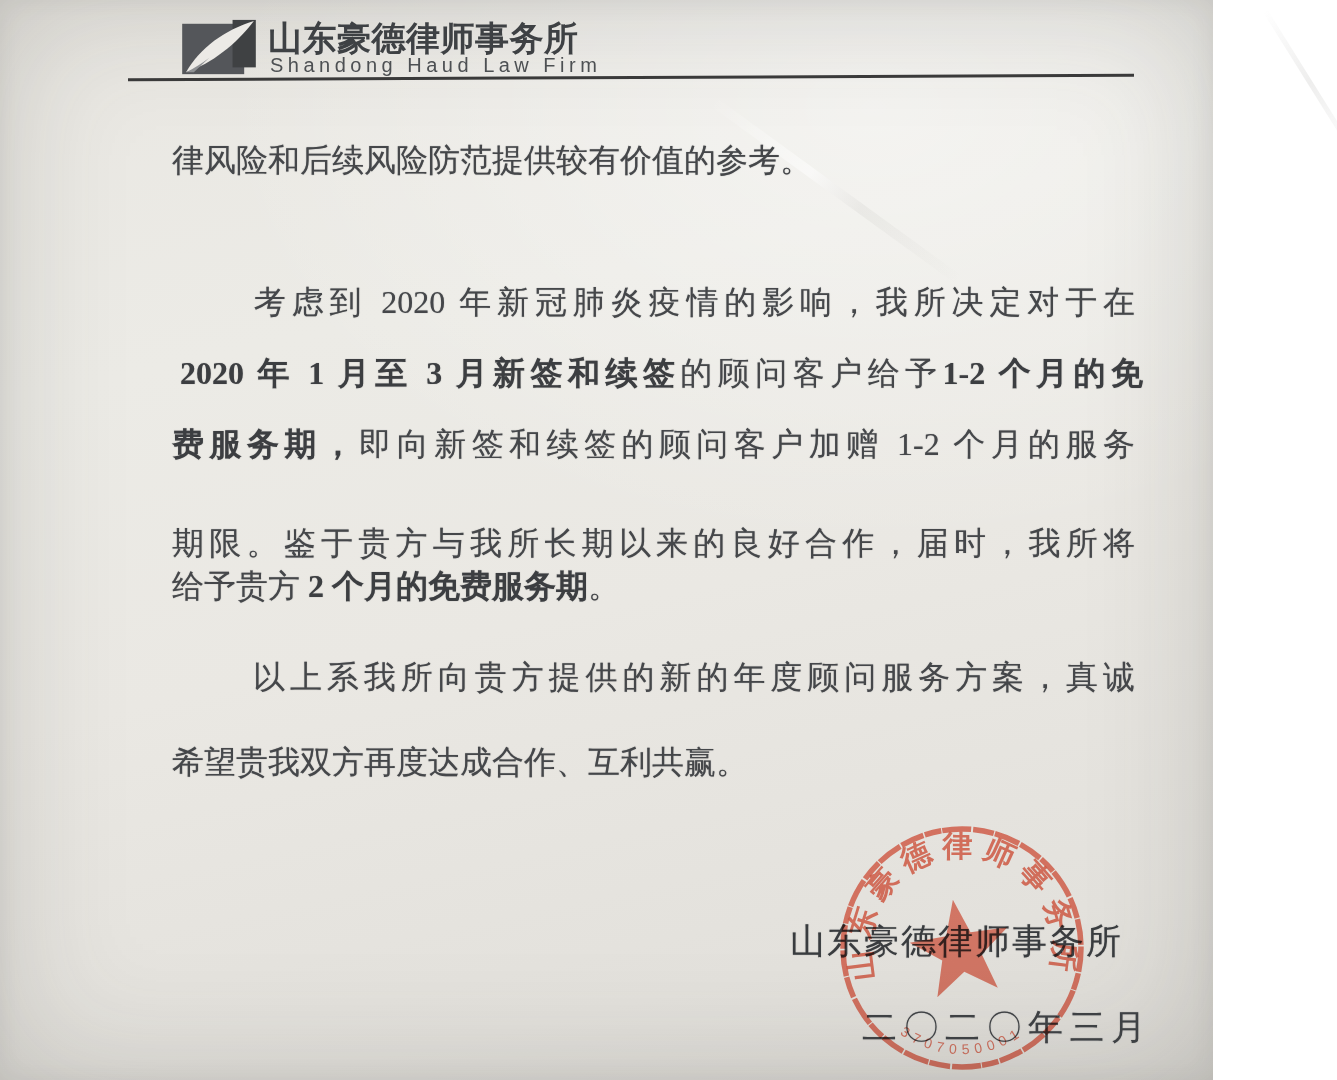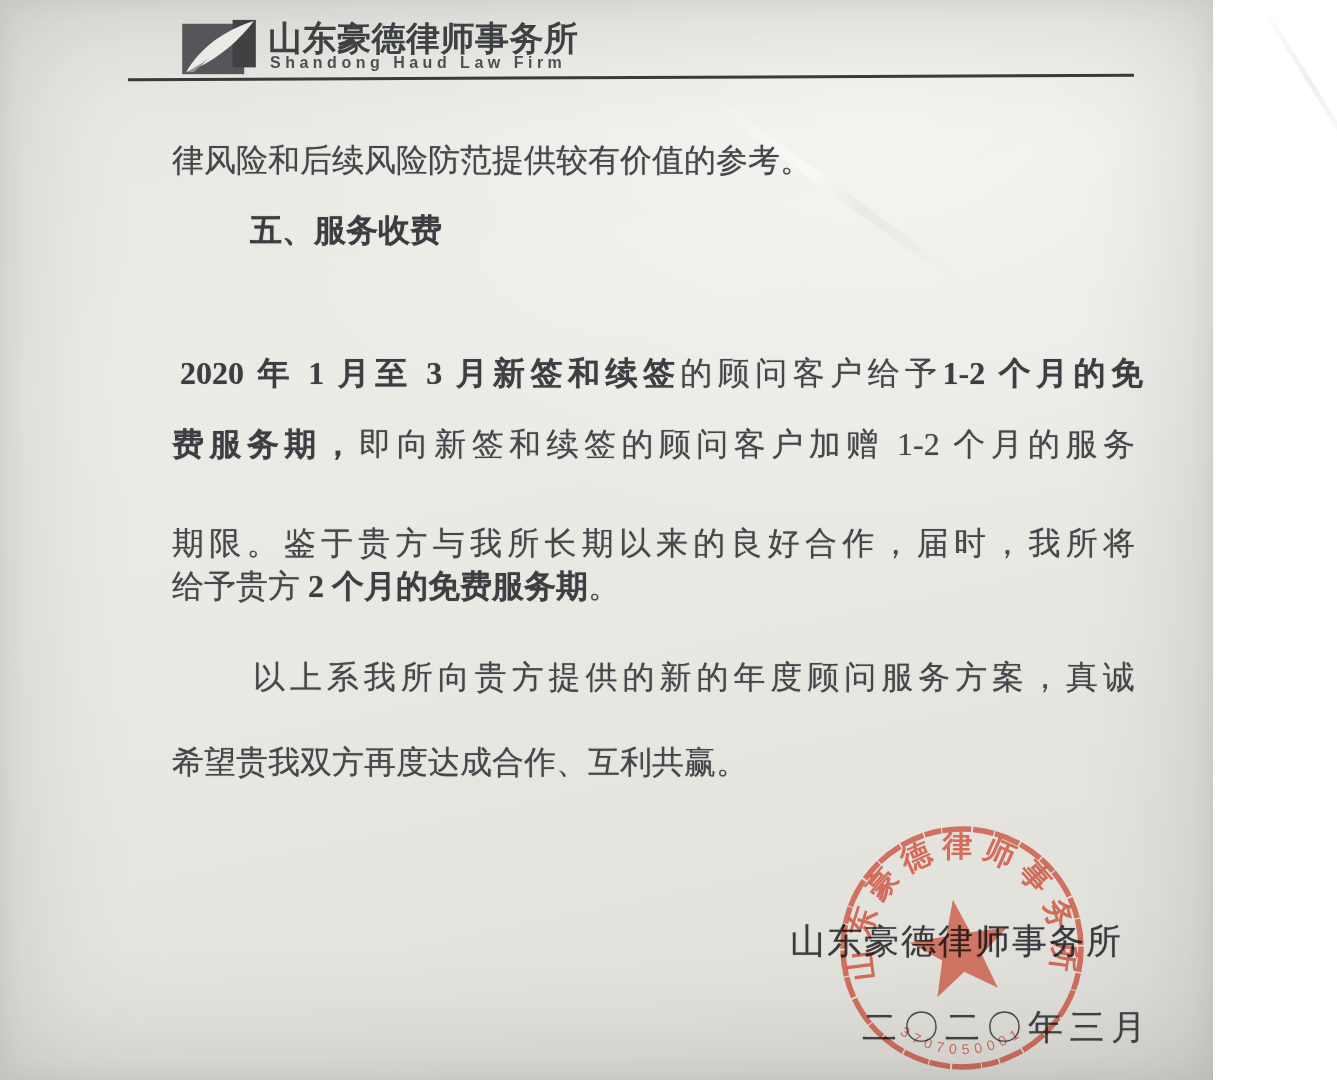--- a/index.html
+++ b/index.html
@@ -36,7 +36,7 @@
   .firm-title-en {
     position: absolute; left: 270px; top: 54px;
     font-family: "Liberation Sans", "DejaVu Sans", sans-serif;
-    font-size: 16px; font-weight: 700; letter-spacing: 4.5px; color: #4d5053;
+    font-size: 20px; font-weight: 400; letter-spacing: 4.5px; color: #4d5053;
   }
   .letterhead-rule {
     position: absolute; left: 128px; top: 76px; width: 1006px; height: 3px;

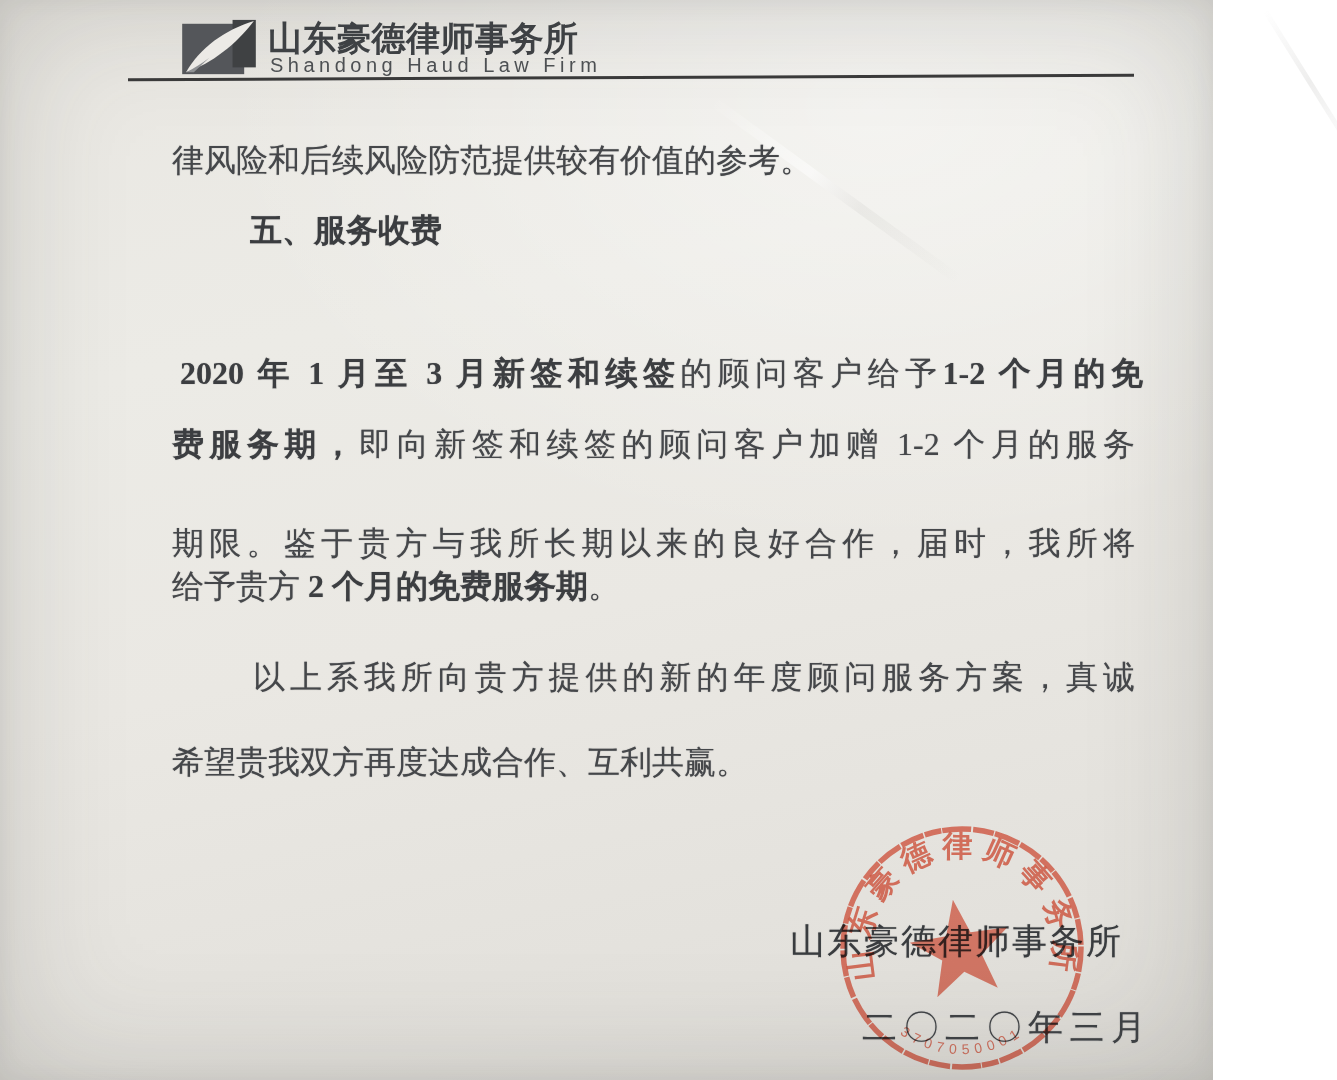--- a/index.html
+++ b/index.html
@@ -94,7 +94,6 @@
 
   <div class="doc-line" style="top:139px;">律风险和后续风险防范提供较有价值的参考。</div>
 
-  <div class="doc-line heading" style="top:209px; left:250px;">五、服务收费</div>
 
 
   <div class="doc-line justified" style="top:352px;margin-left:8px;"><b>2020 年 1 月至 3 月新签和续签</b><span>的顾问客户给予</span><b>1-2 个月的免</b></div>

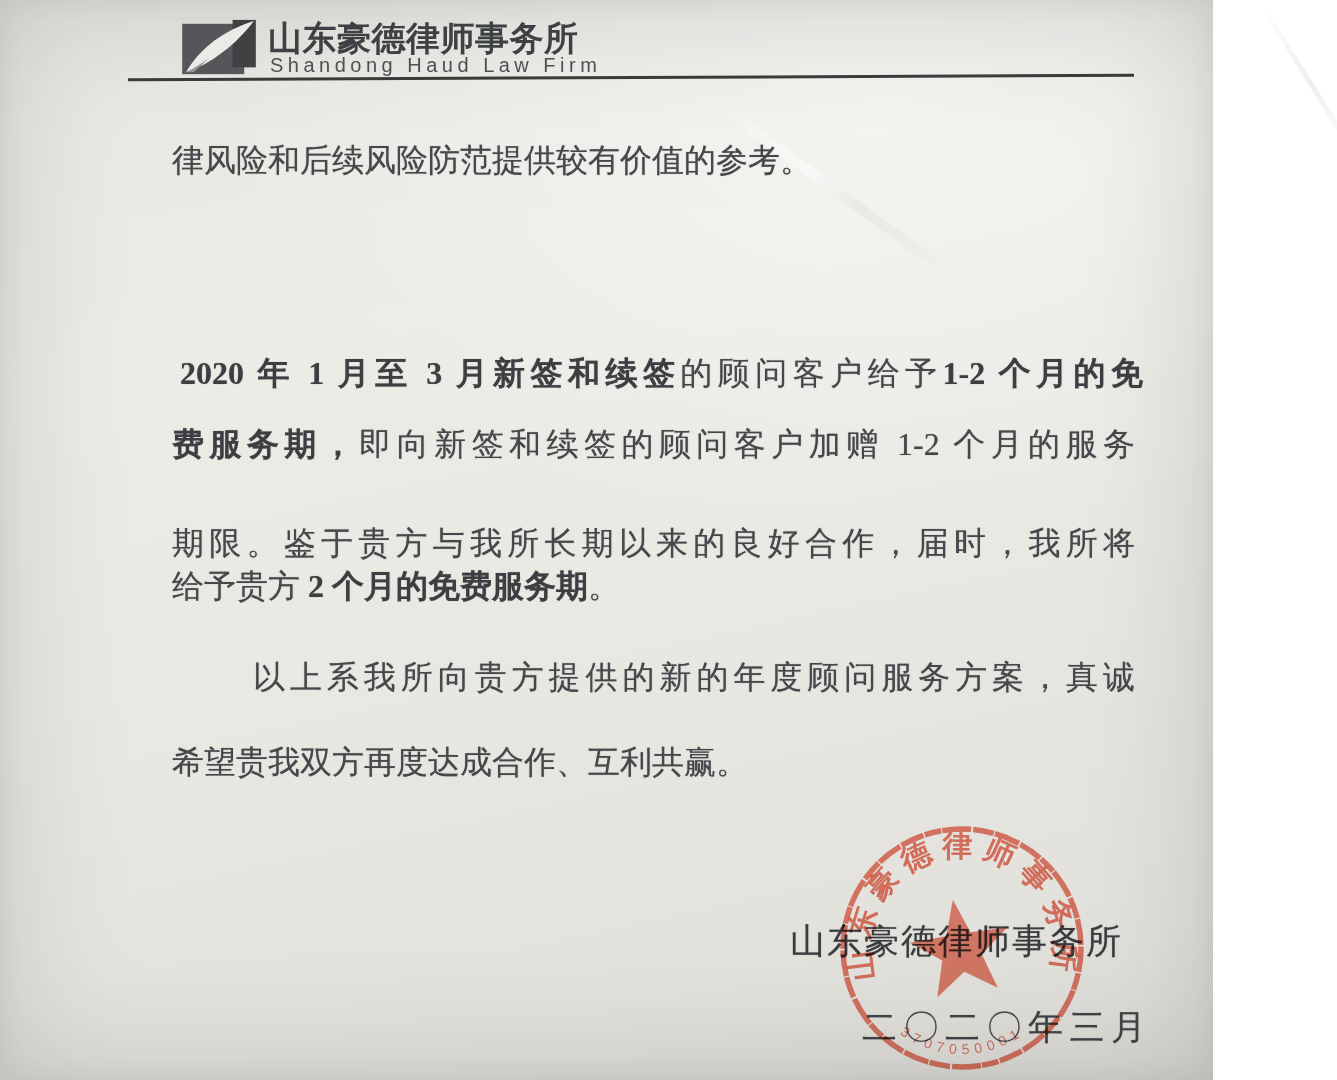--- a/index.html
+++ b/index.html
@@ -95,6 +95,7 @@
   <div class="doc-line" style="top:139px;">律风险和后续风险防范提供较有价值的参考。</div>
 
 
+  <div class="doc-line justified" style="top:281px;"><span class="indent"></span><span>考虑到 2020 年新冠肺炎疫情的影响，我所决定对于在</span></div>
 
   <div class="doc-line justified" style="top:352px;margin-left:8px;"><b>2020 年 1 月至 3 月新签和续签</b><span>的顾问客户给予</span><b>1-2 个月的免</b></div>
 

